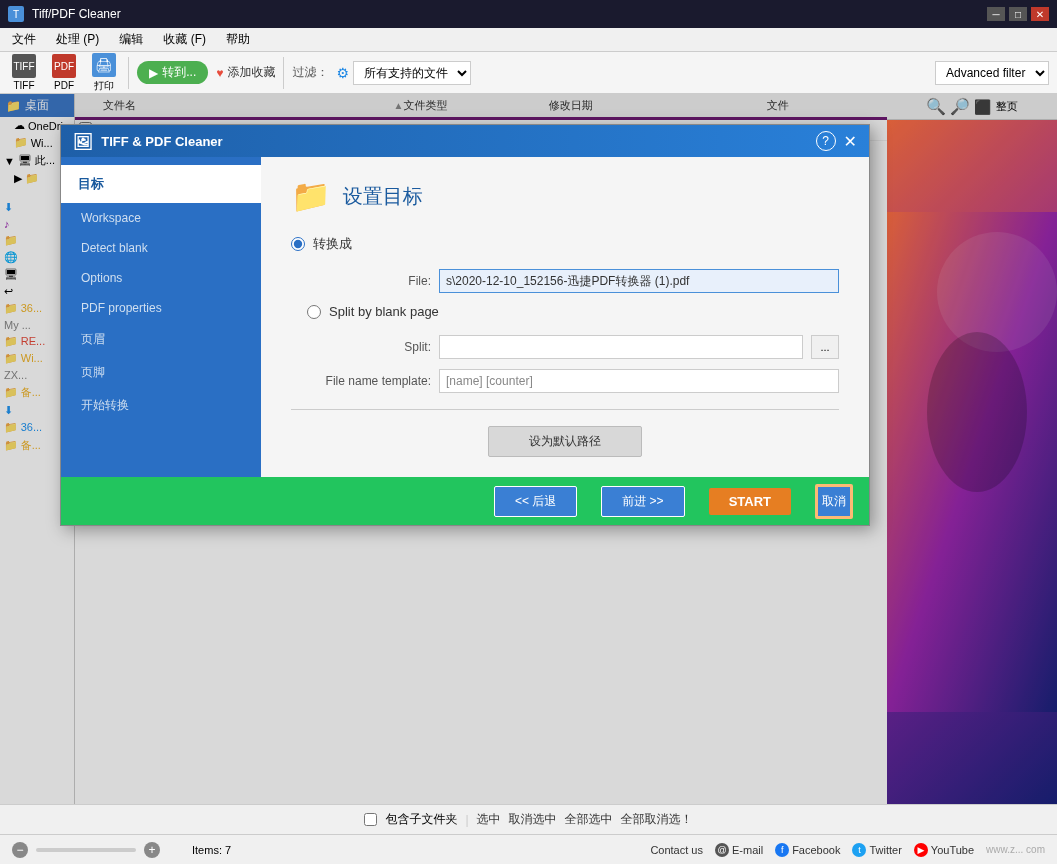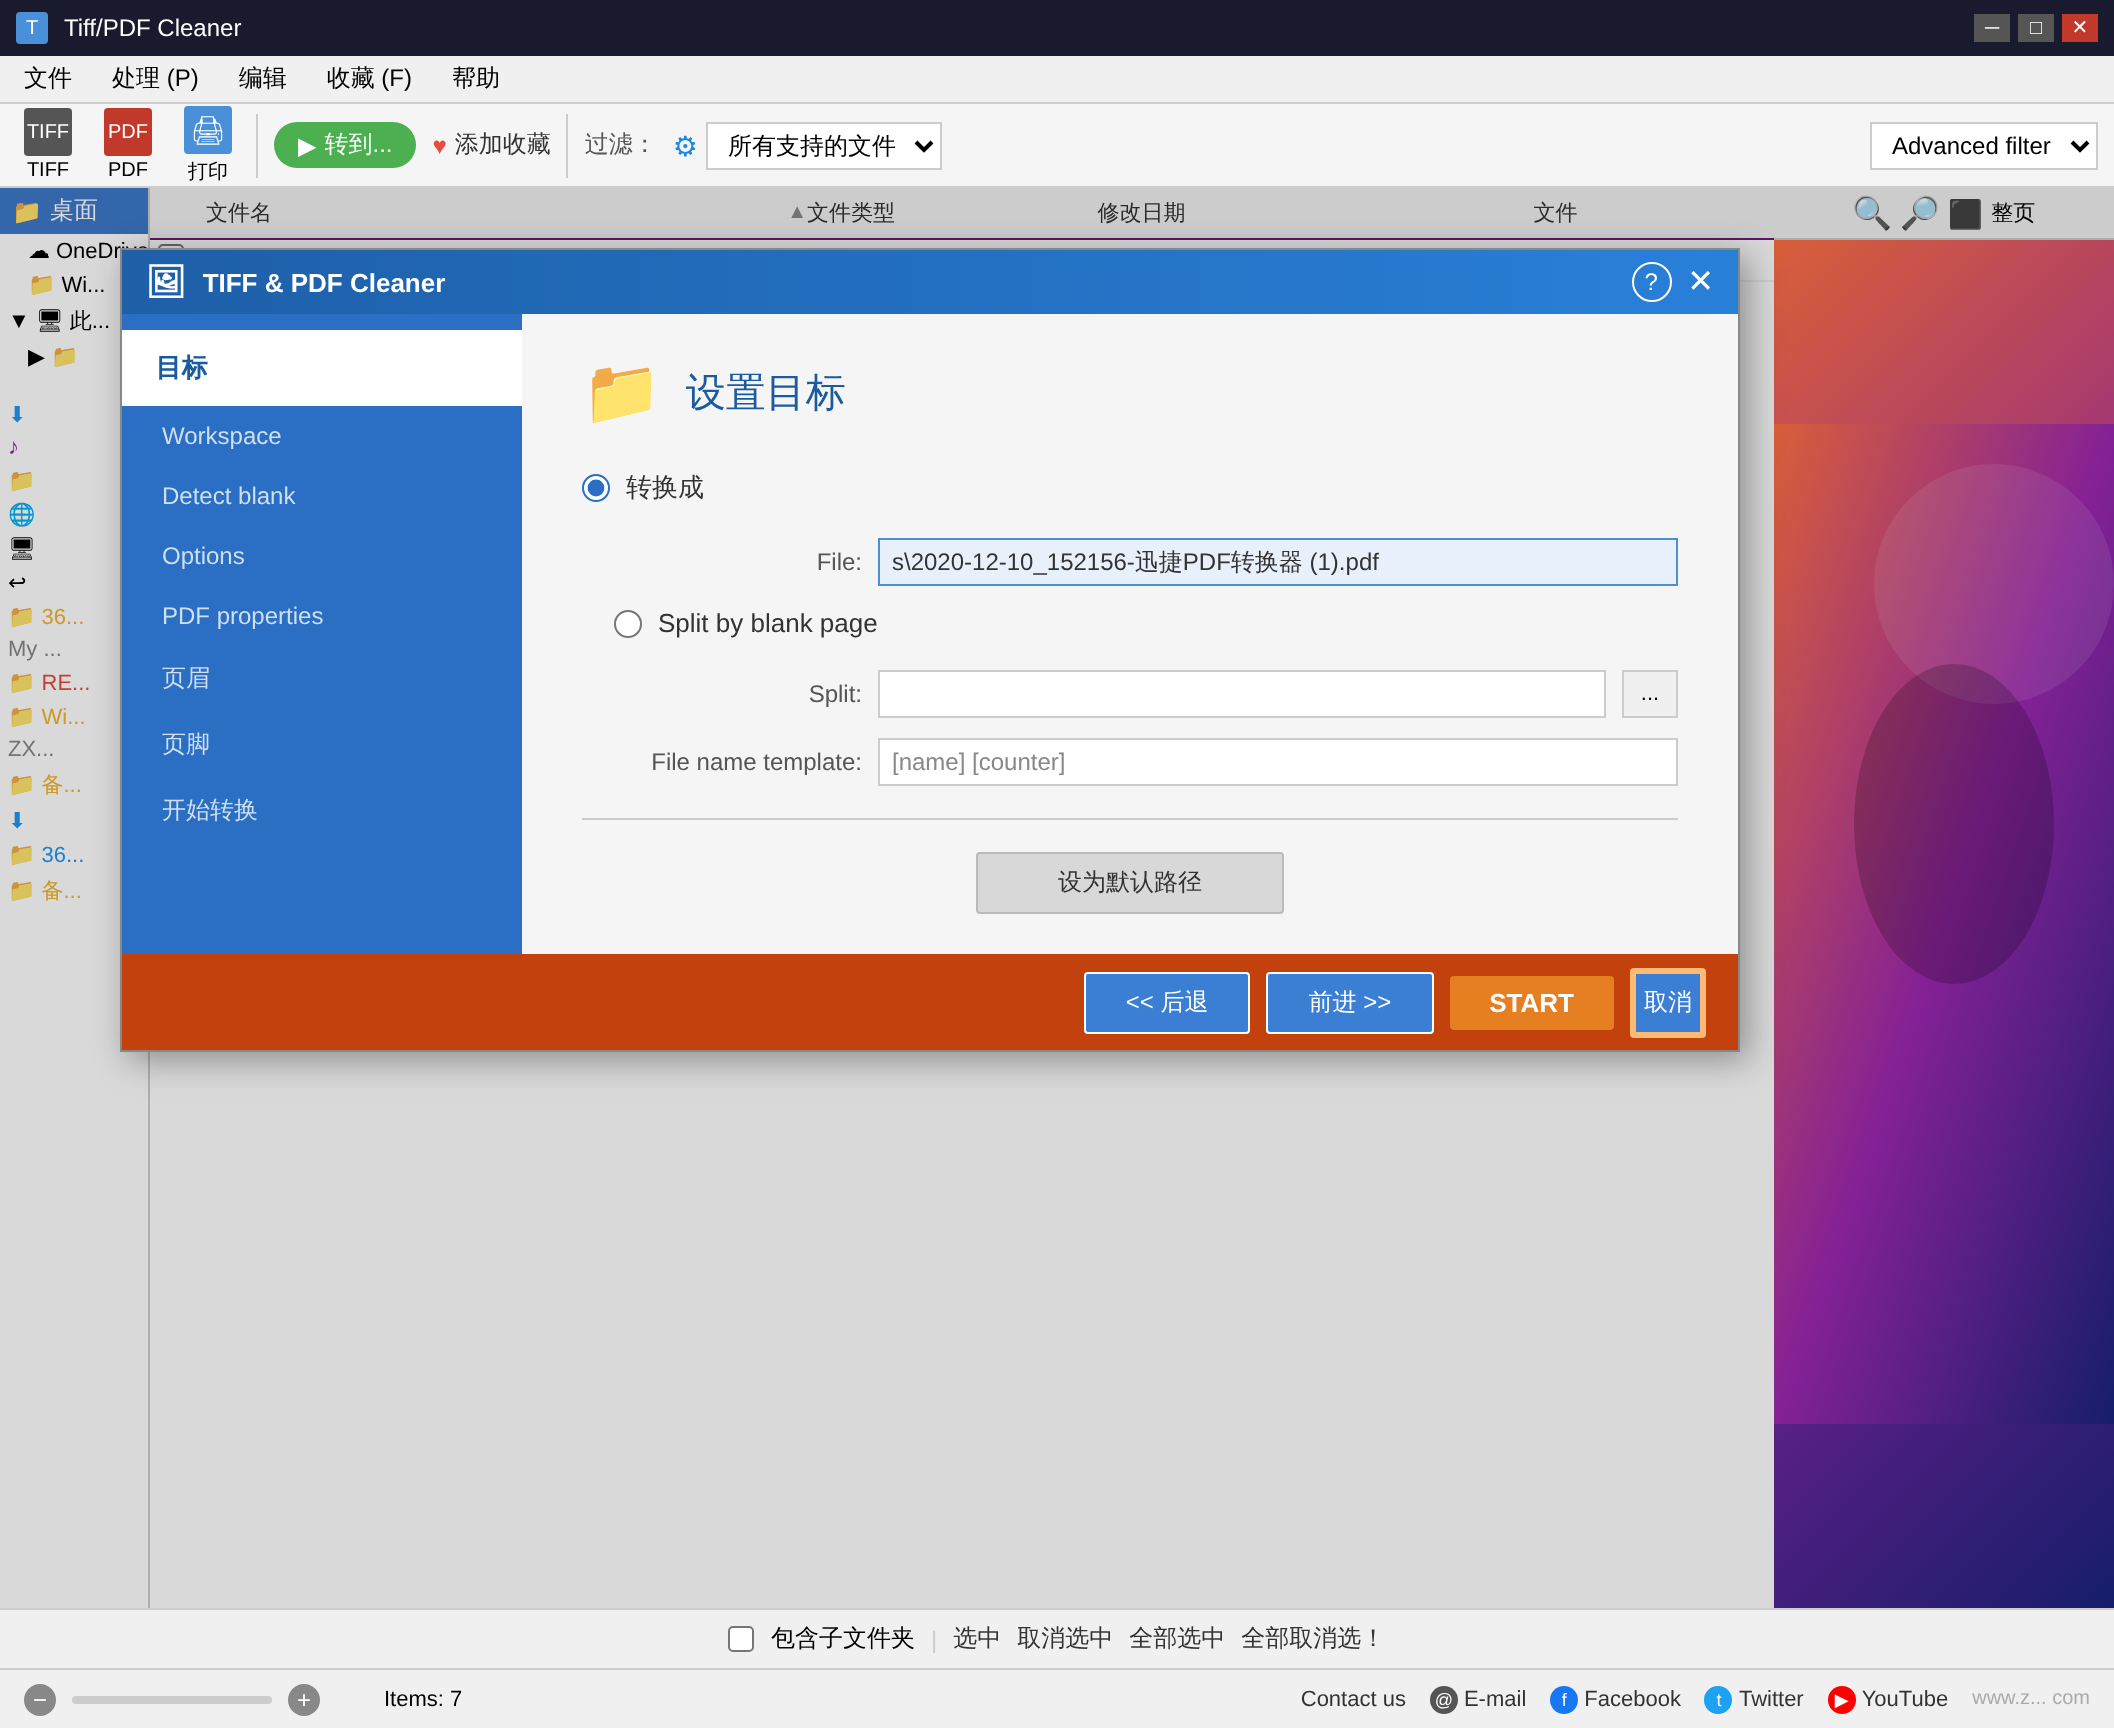--- a/index.html
+++ b/index.html
@@ -109,7 +109,7 @@
       height: 26px;
       display: flex;
       align-items: center;
-      border-bottom: 1px solid #701a75;
+      border-bottom: 3px solid #701a75;
       padding: 0 4px;
     }
     .col-check { width: 24px; }

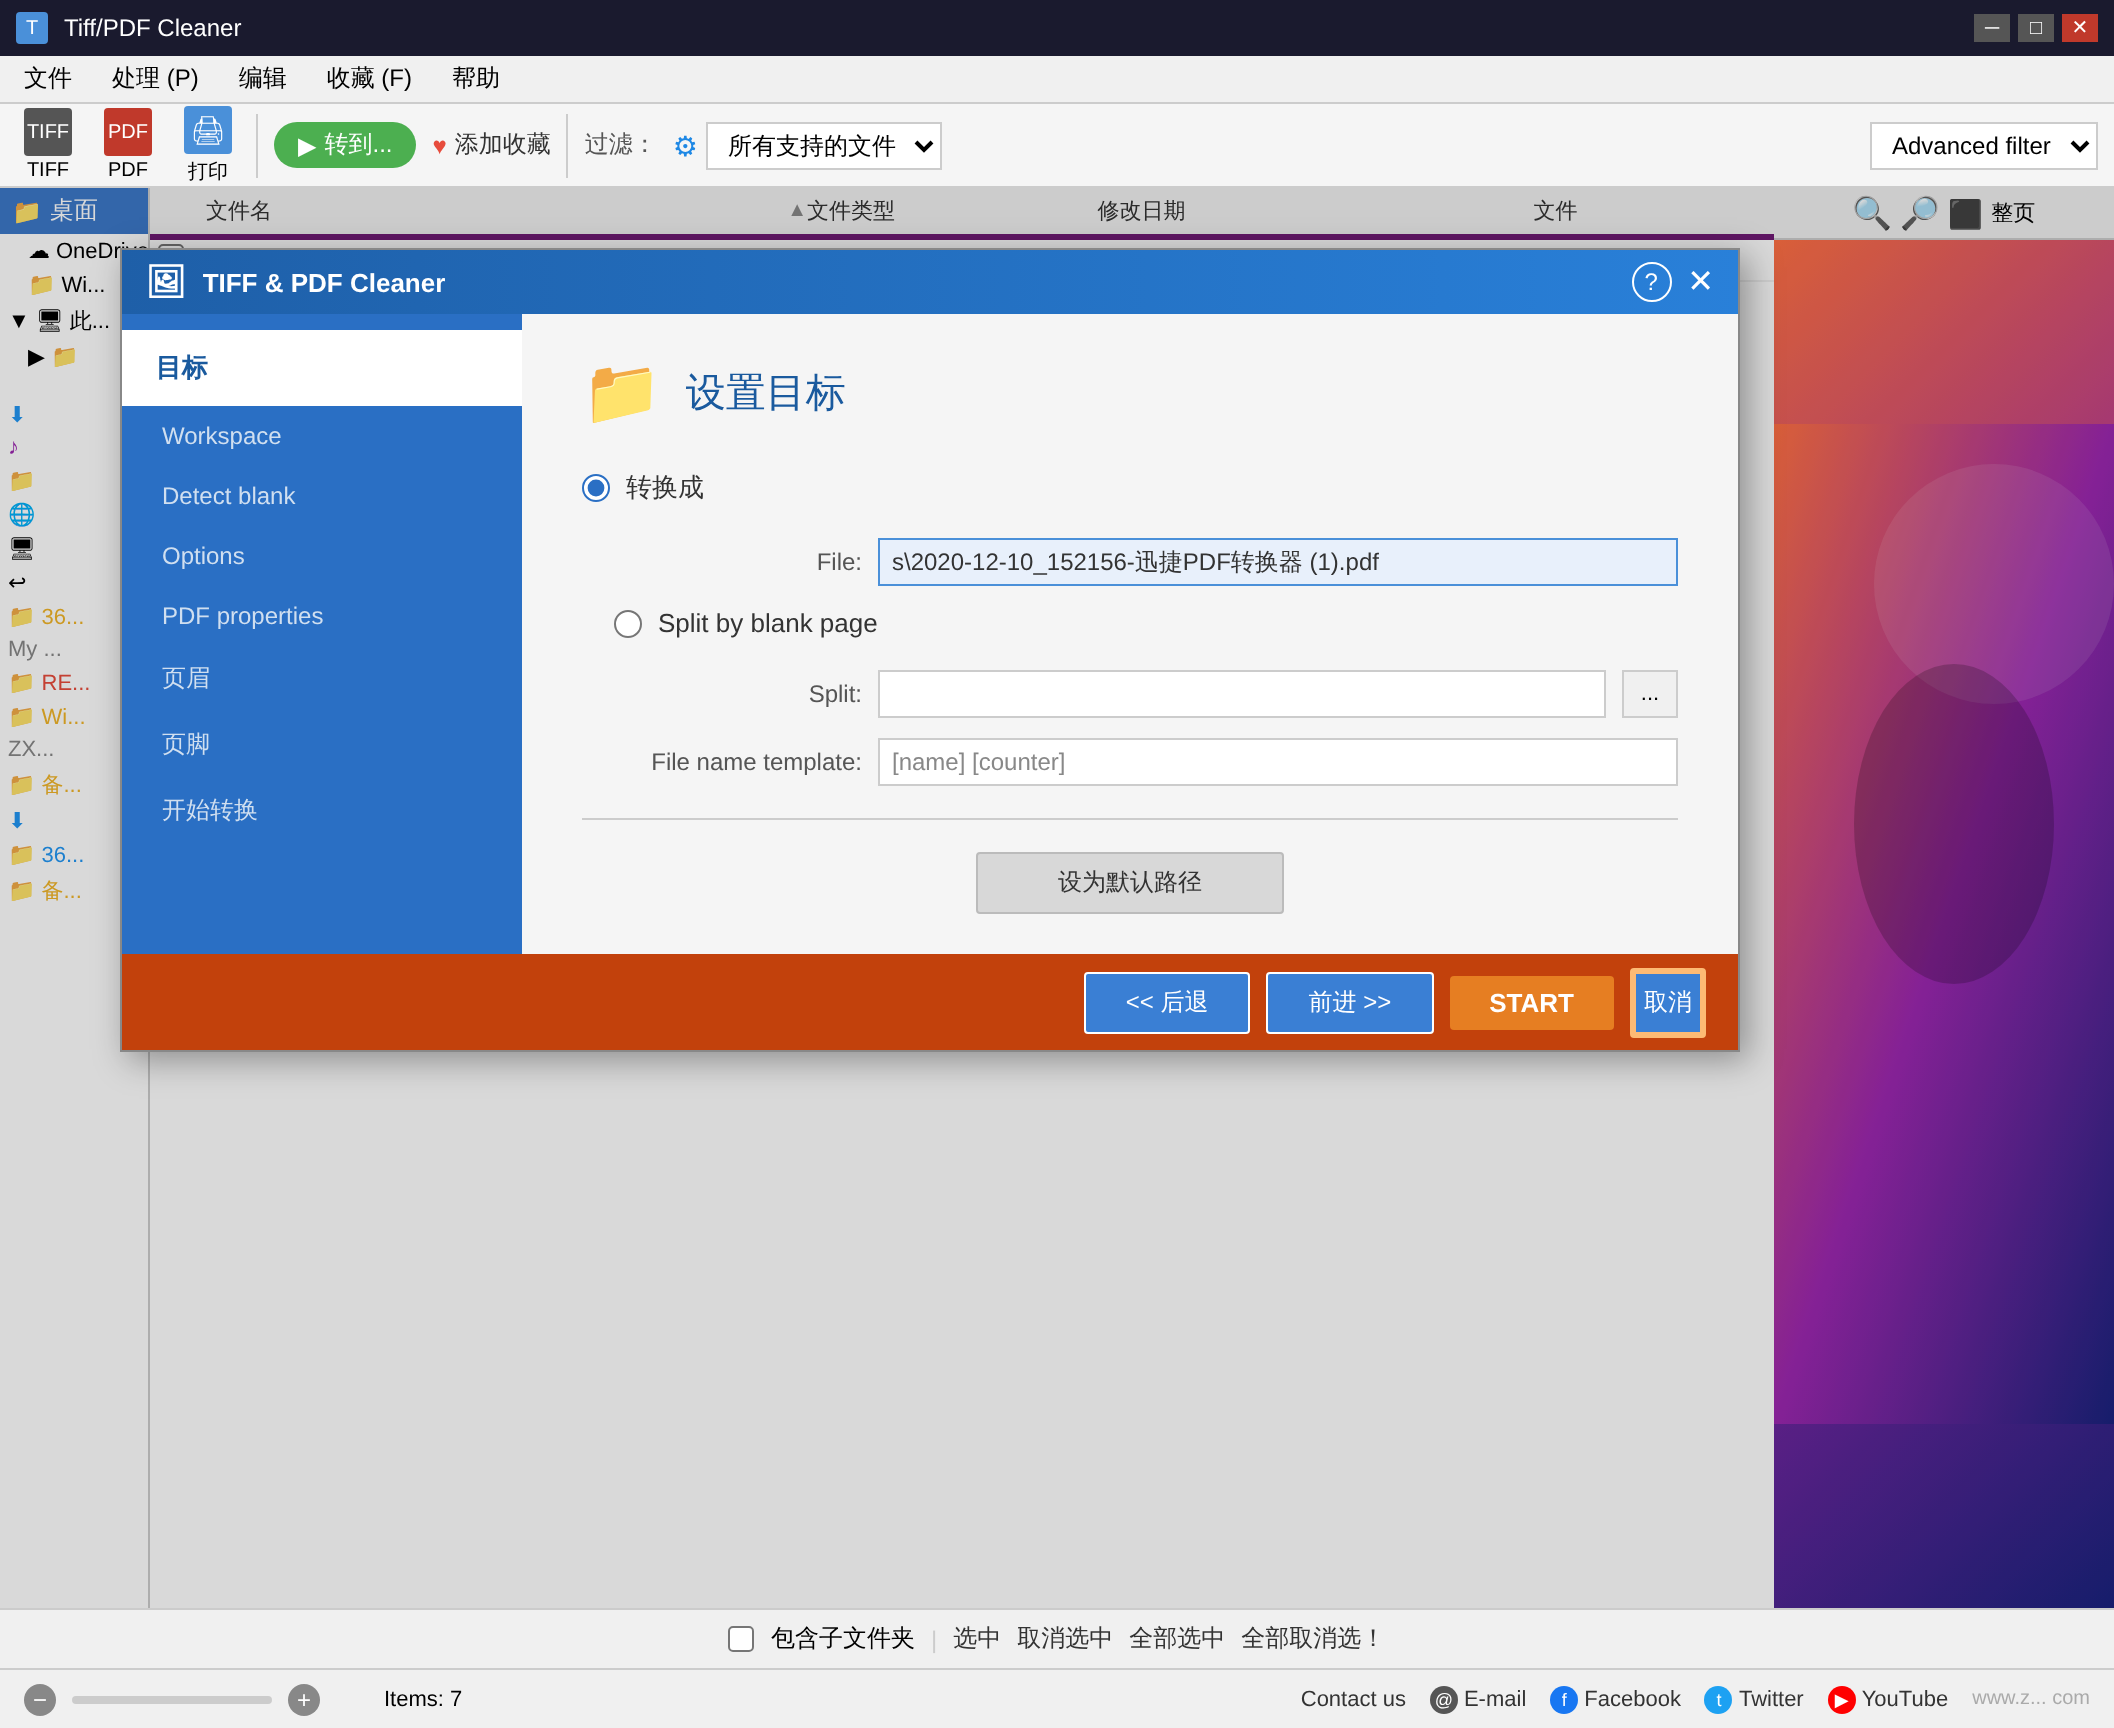--- a/index.html
+++ b/index.html
@@ -342,13 +342,13 @@
 
     
     .dialog-footer {
-      background: #c2410c;
+      background: #22c55e;
       height: 48px;
       display: flex;
       align-items: center;
       justify-content: flex-end;
       padding: 0 16px;
-      gap: 8px;
+      gap: 24px;
     }
     .footer-btn {
       padding: 6px 20px;

